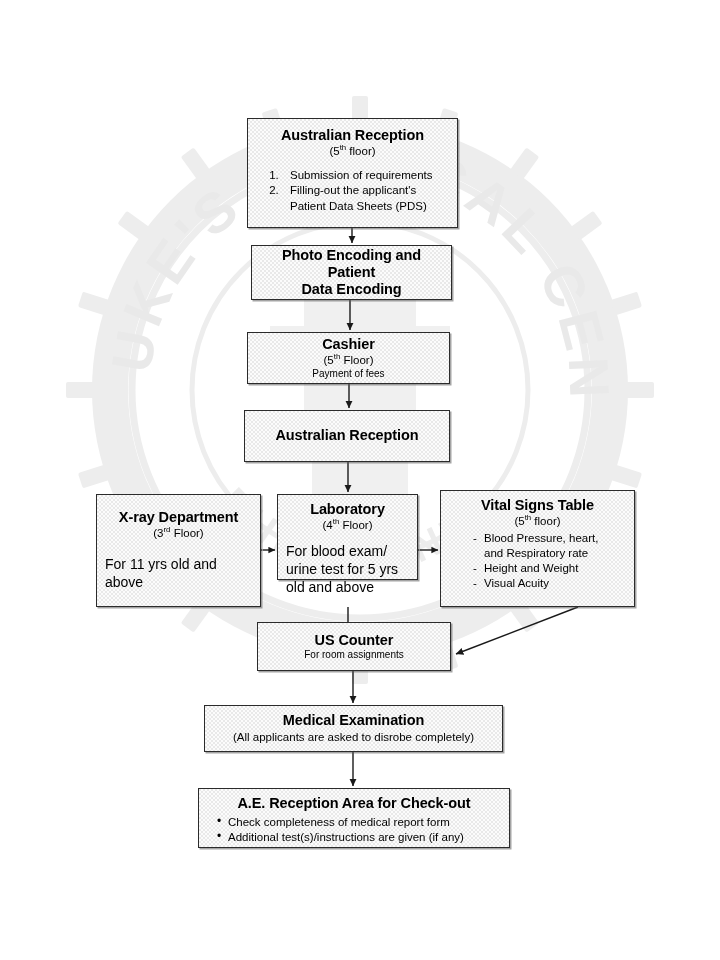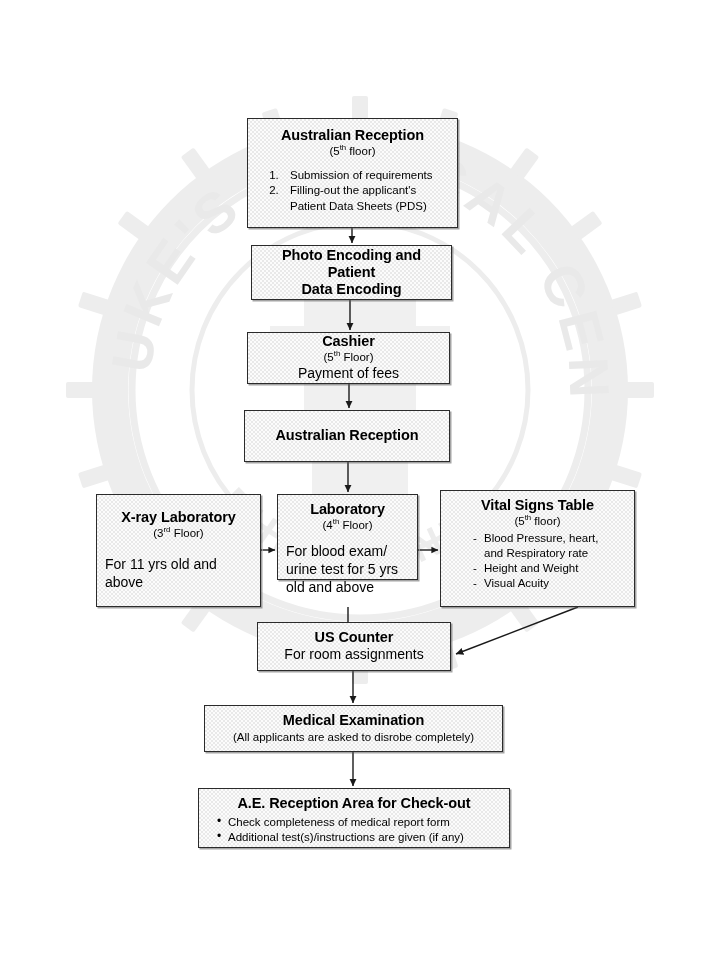--- a/index.html
+++ b/index.html
@@ -67,7 +67,7 @@
     margin-top: 1px;
   }
   .node .sub2 {
-    font-size: 14px;
+    font-size: 10px;
     text-align: center;
     line-height: 1.25;
   }

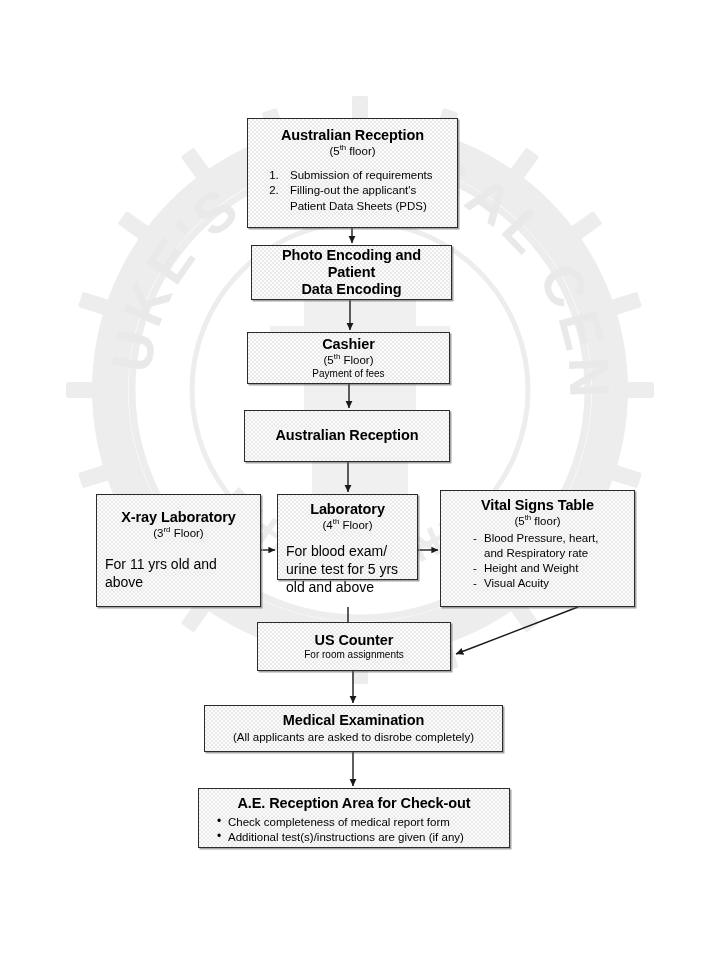--- a/index.html
+++ b/index.html
@@ -263,7 +263,7 @@
   </div>
 
   <div class="node" id="n-xray">
-    <div class="title">X-ray Laboratory</div>
+    <div class="title">X-ray Department</div>
     <div class="subtitle"><span>(3</span><sup>rd</sup><span> Floor)</span></div>
     <div class="body center">For 11 yrs old and above</div>
   </div>

